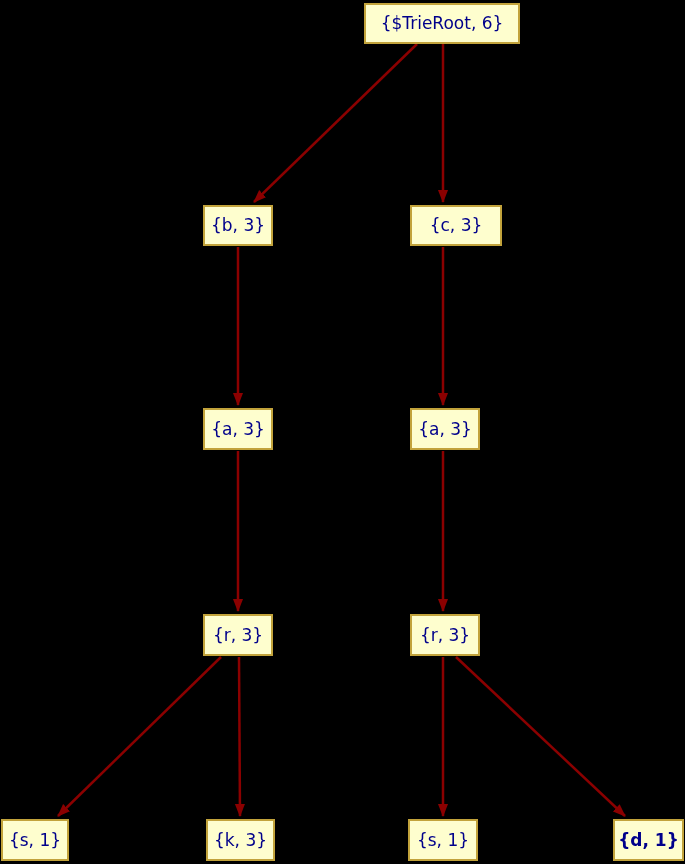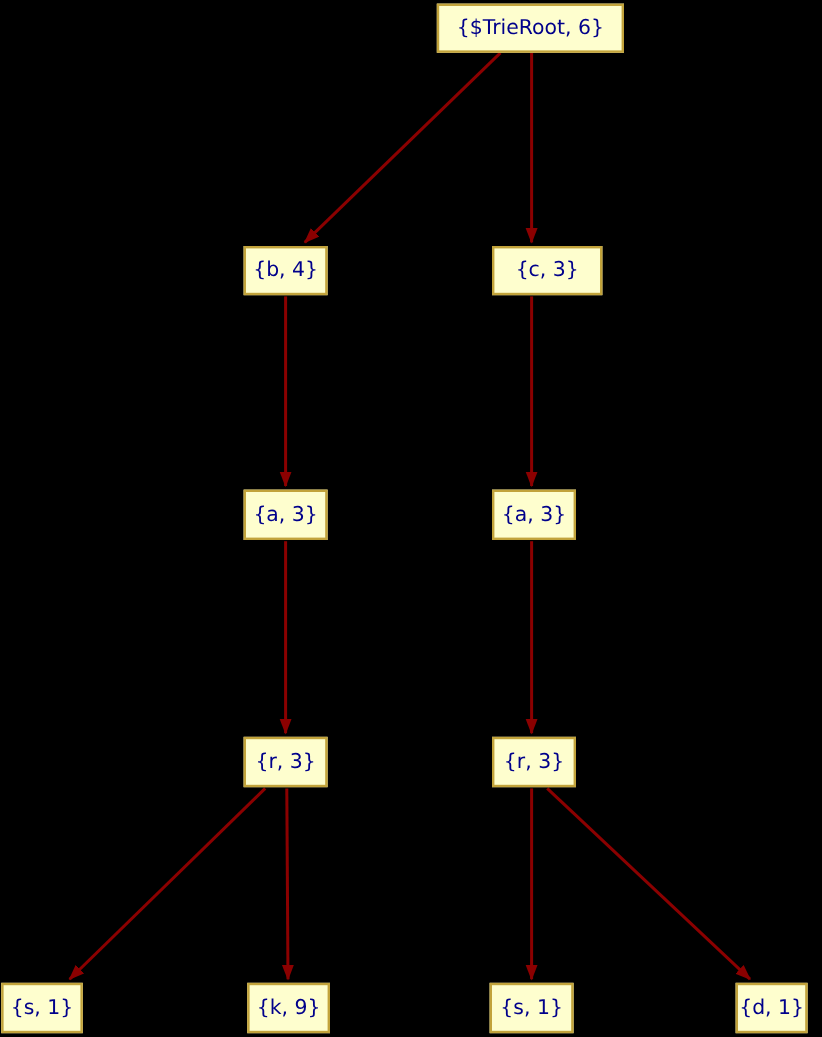--- a/index.html
+++ b/index.html
@@ -61,7 +61,7 @@
   </svg>
   <div id="nodes">
       <div class="node" style="left: 364px; top: 3px; width: 156px; height: 41px;">{$TrieRoot, 6}</div>
-      <div class="node" style="left: 203px; top: 205px; width: 70px; height: 41px;">{b, 4}</div>
+      <div class="node" style="left: 203px; top: 205px; width: 70px; height: 41px;">{b, 3}</div>
       <div class="node" style="left: 410px; top: 205px; width: 92px; height: 41px;">{c, 3}</div>
       <div class="node" style="left: 203px; top: 408px; width: 70px; height: 42px;">{a, 3}</div>
       <div class="node" style="left: 410px; top: 408px; width: 70px; height: 42px;">{a, 3}</div>

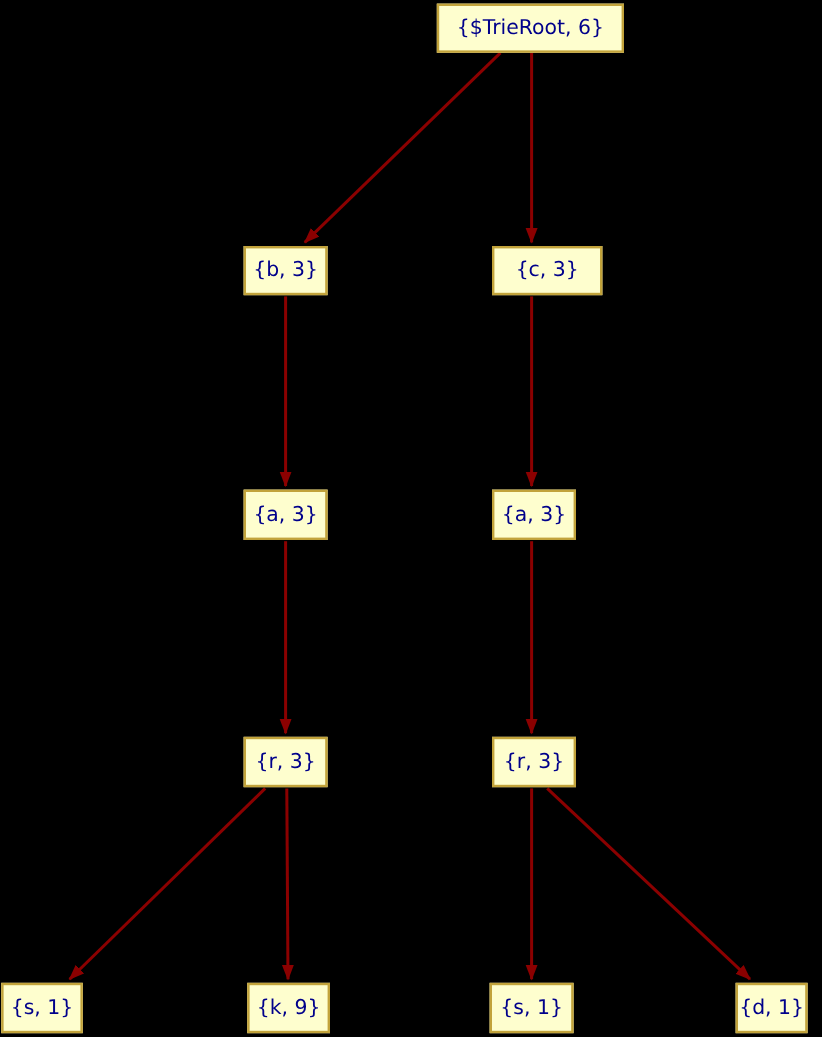--- a/index.html
+++ b/index.html
@@ -68,7 +68,7 @@
       <div class="node" style="left: 203px; top: 614px; width: 70px; height: 42px;">{r, 3}</div>
       <div class="node" style="left: 410px; top: 614px; width: 70px; height: 42px;">{r, 3}</div>
       <div class="node" style="left: 1px; top: 819px; width: 68px; height: 42px;">{s, 1}</div>
-      <div class="node" style="left: 206px; top: 819px; width: 69px; height: 42px;">{k, 9}</div>
+      <div class="node" style="left: 206px; top: 819px; width: 69px; height: 42px;">{k, 3}</div>
       <div class="node" style="left: 408px; top: 819px; width: 70px; height: 42px;">{s, 1}</div>
       <div class="node" style="left: 613px; top: 819px; width: 60px; height: 42px;">{d, 1}</div>
     </div>

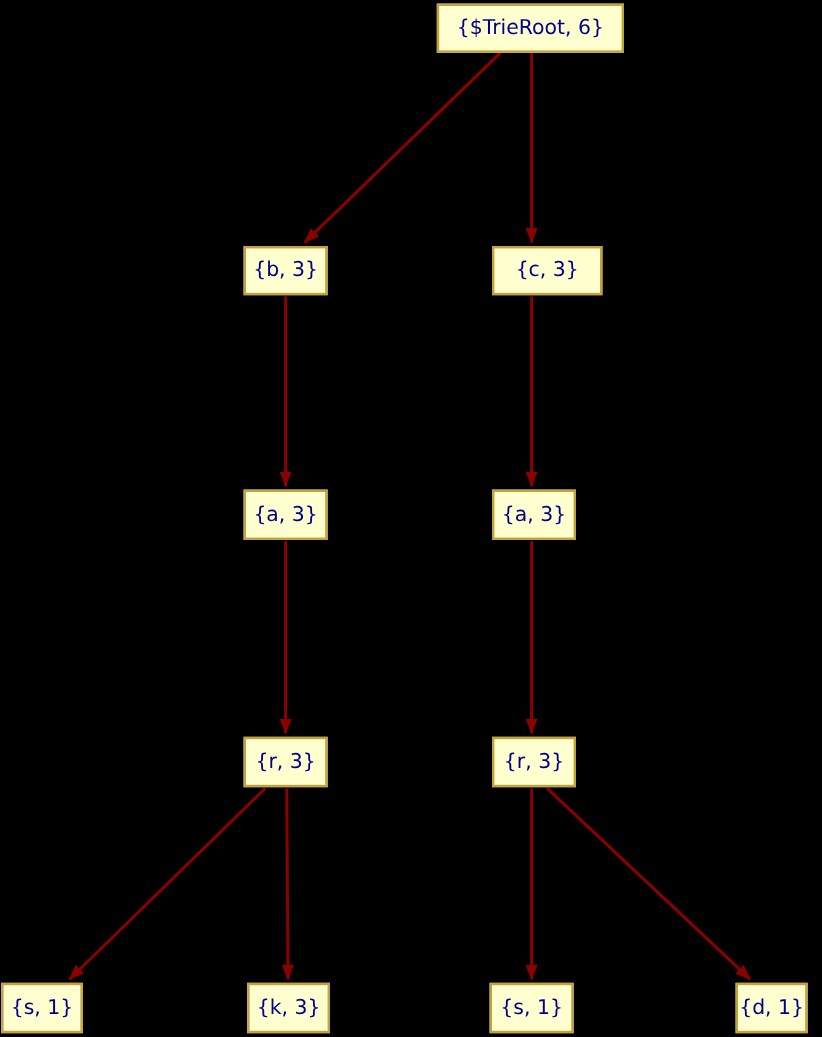--- a/index.html
+++ b/index.html
@@ -70,7 +70,7 @@
       <div class="node" style="left: 1px; top: 819px; width: 68px; height: 42px;">{s, 1}</div>
       <div class="node" style="left: 206px; top: 819px; width: 69px; height: 42px;">{k, 3}</div>
       <div class="node" style="left: 408px; top: 819px; width: 70px; height: 42px;">{s, 1}</div>
-      <div class="node" style="left: 613px; top: 819px; width: 60px; height: 42px;">{d, 1}</div>
+      <div class="node" style="left: 613px; top: 819px; width: 71px; height: 42px; font-weight: bold;">{d, 1}</div>
     </div>
 </div>
 

